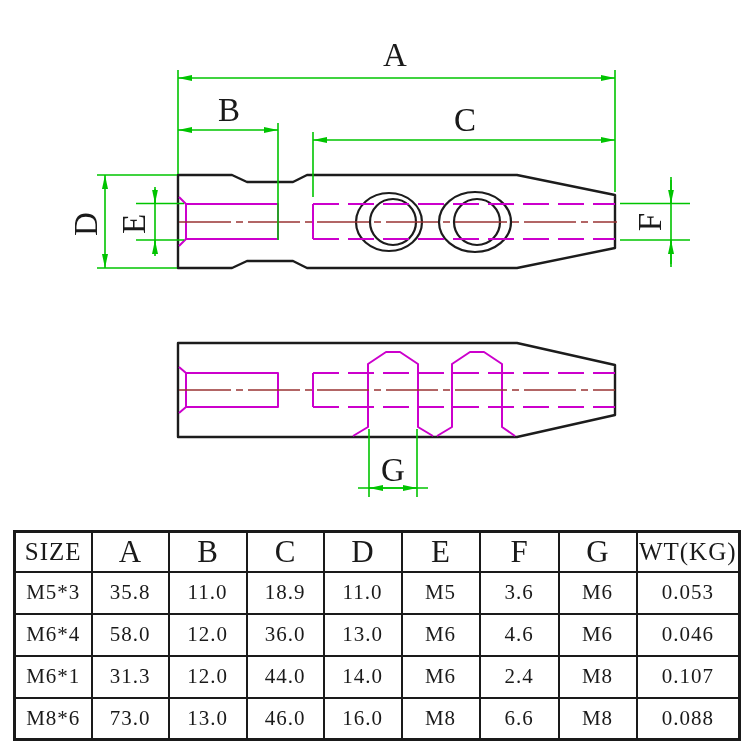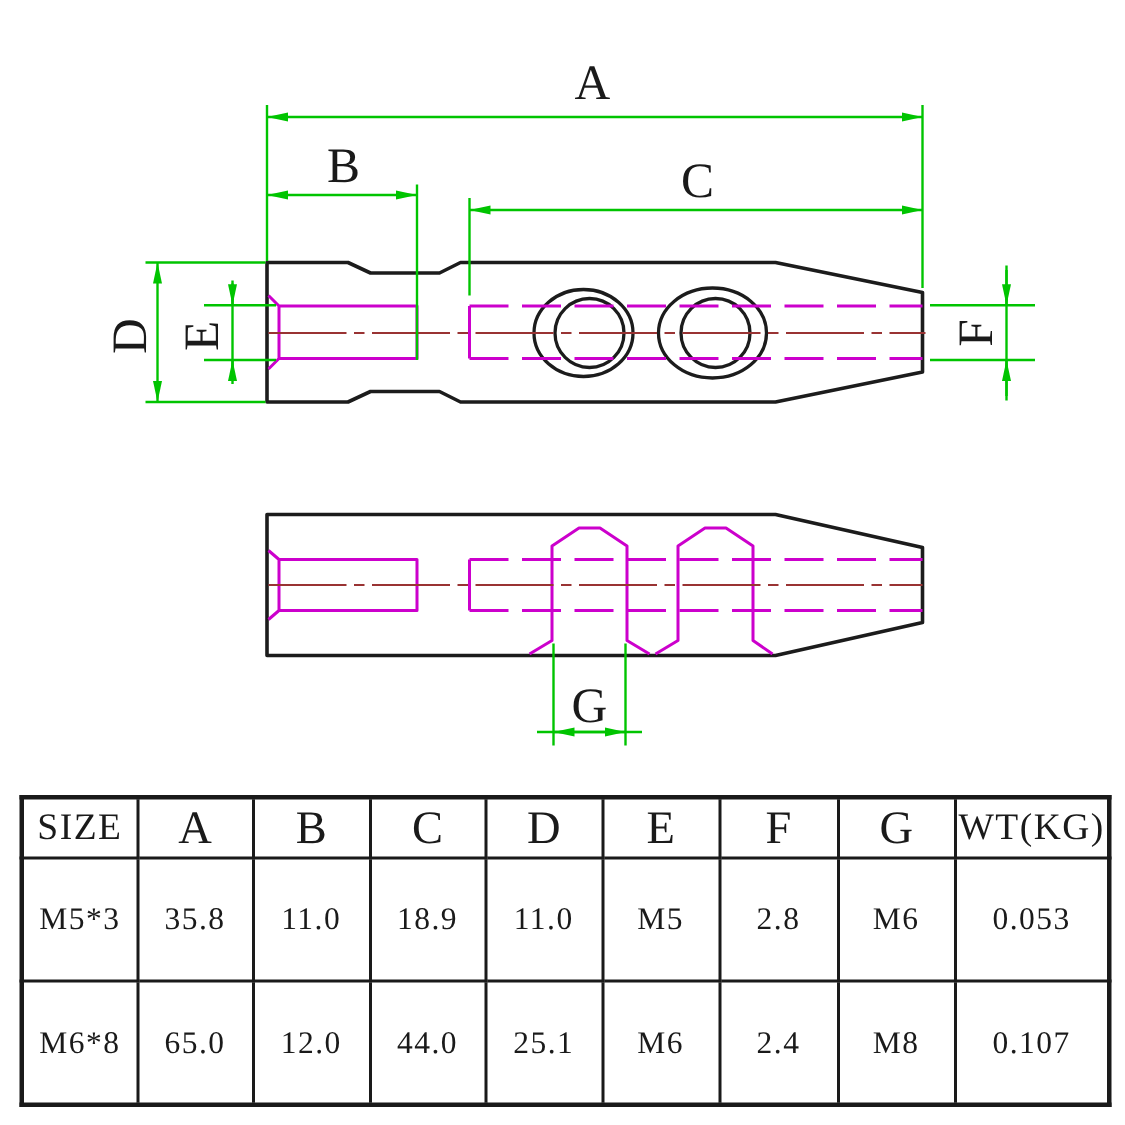--- a/index.html
+++ b/index.html
@@ -159,7 +159,7 @@
         <td>18.9</td>
         <td>11.0</td>
         <td>M5</td>
-        <td>2.8</td>
+        <td>3.6</td>
         <td>M6</td>
         <td>0.053</td>
       </tr>

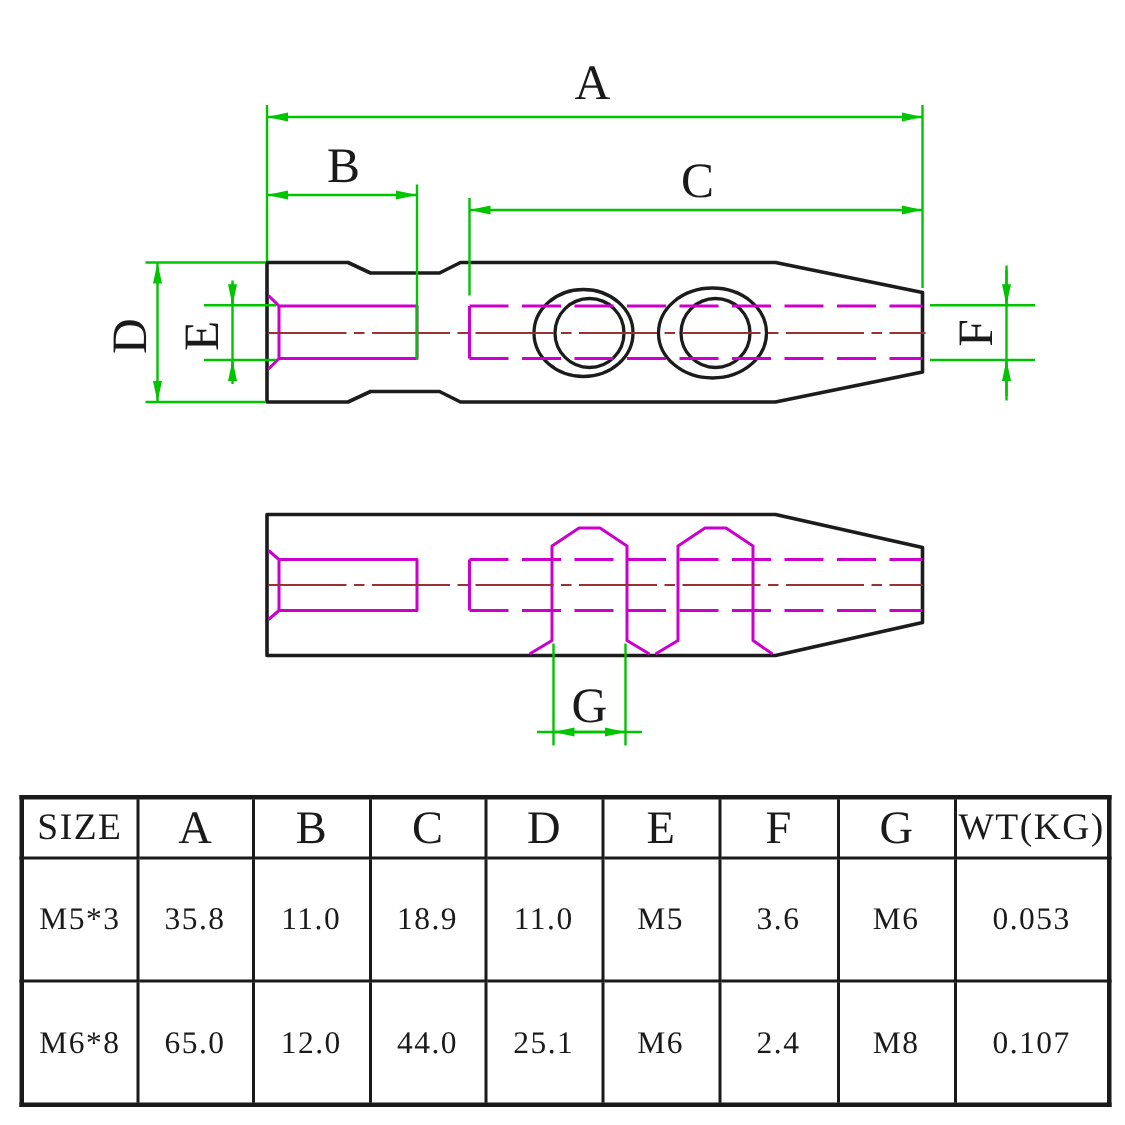--- a/index.html
+++ b/index.html
@@ -164,6 +164,17 @@
         <td>0.053</td>
       </tr>
       <tr>
+        <td>M6*4</td>
+        <td>58.0</td>
+        <td>12.0</td>
+        <td>36.0</td>
+        <td>13.0</td>
+        <td>M6</td>
+        <td>4.6</td>
+        <td>M6</td>
+        <td>0.046</td>
+      </tr>
+      <tr>
         <td>M6*8</td>
         <td>65.0</td>
         <td>12.0</td>

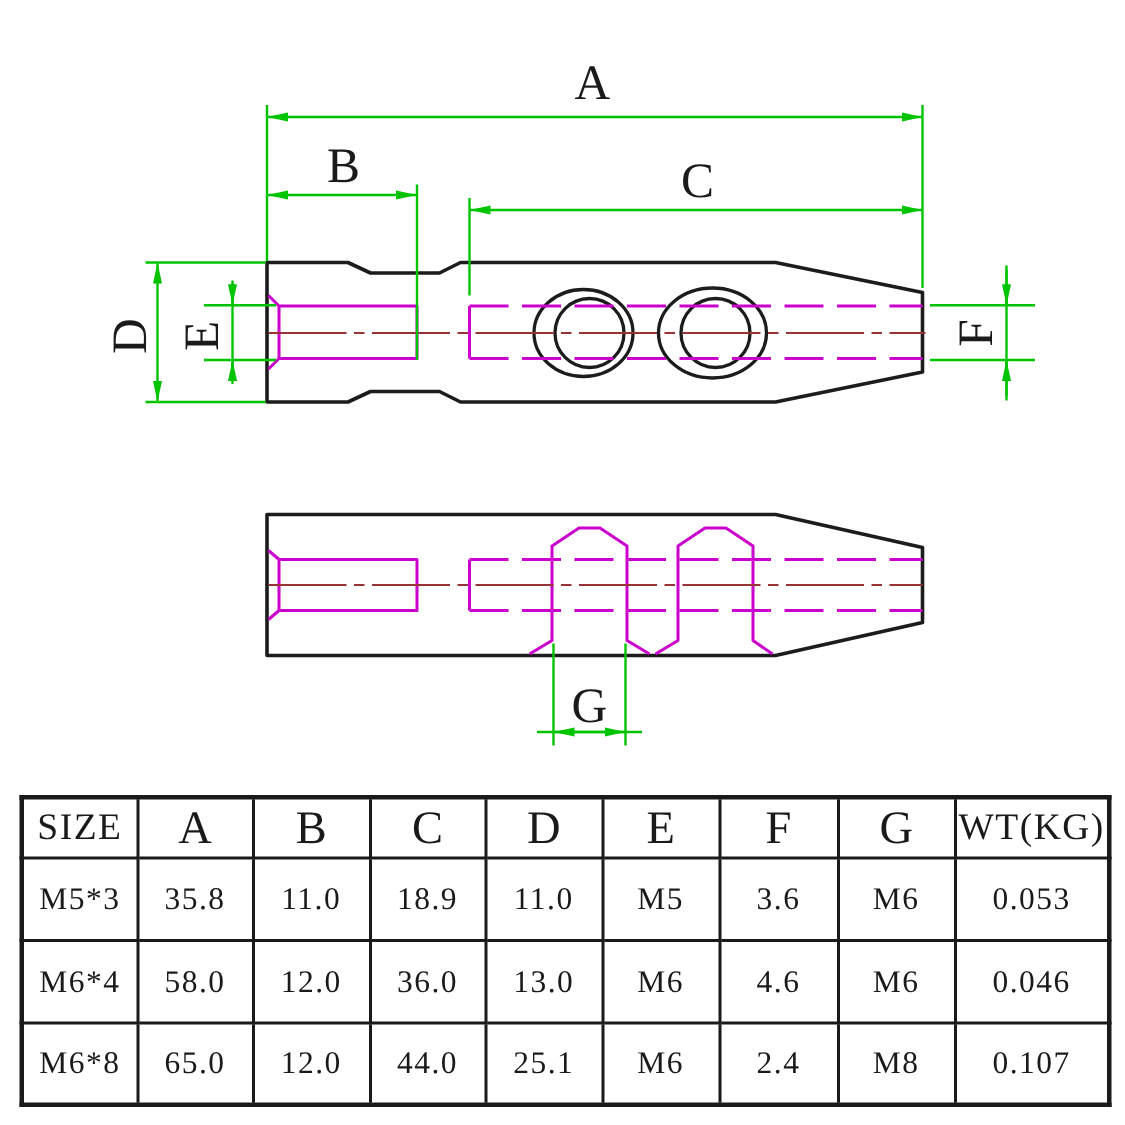--- a/index.html
+++ b/index.html
@@ -175,7 +175,7 @@
         <td>0.046</td>
       </tr>
       <tr>
-        <td>M6*8</td>
+        <td>M6*1</td>
         <td>65.0</td>
         <td>12.0</td>
         <td>44.0</td>

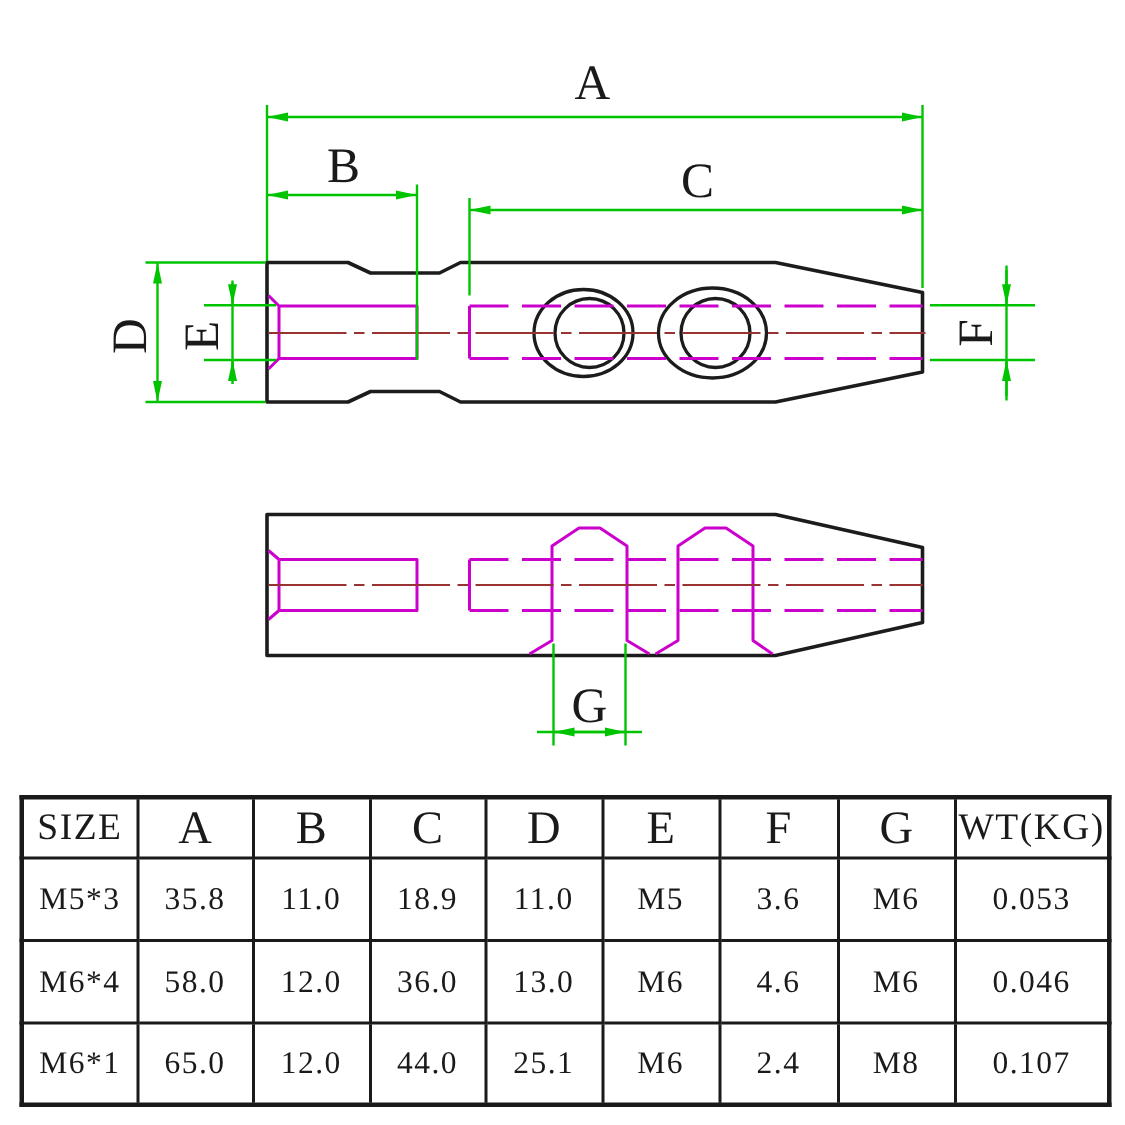--- a/index.html
+++ b/index.html
@@ -176,7 +176,7 @@
       </tr>
       <tr>
         <td>M6*1</td>
-        <td>65.0</td>
+        <td>31.3</td>
         <td>12.0</td>
         <td>44.0</td>
         <td>25.1</td>

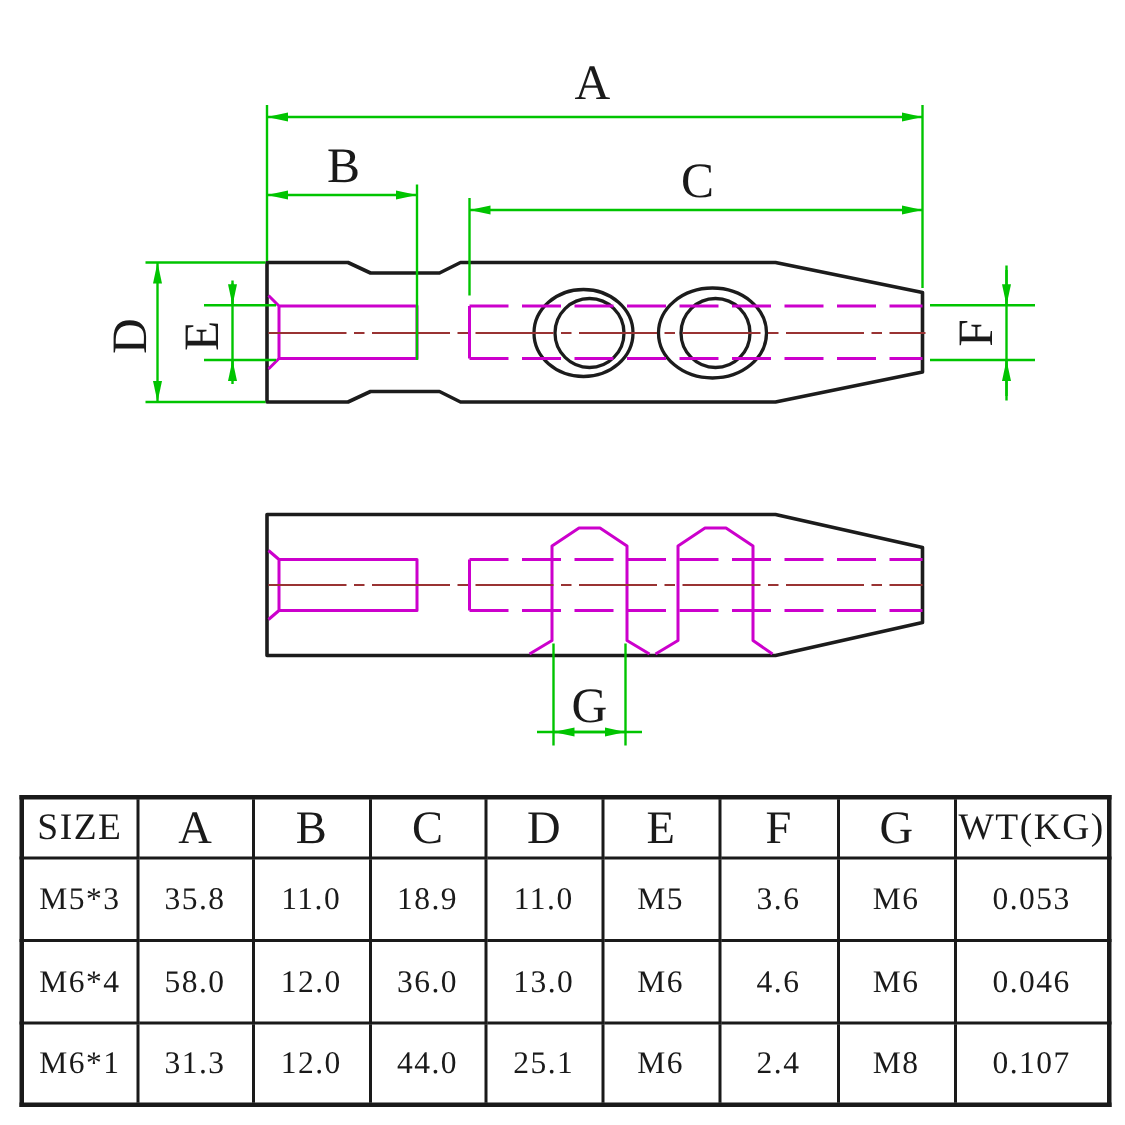--- a/index.html
+++ b/index.html
@@ -179,7 +179,7 @@
         <td>31.3</td>
         <td>12.0</td>
         <td>44.0</td>
-        <td>25.1</td>
+        <td>14.0</td>
         <td>M6</td>
         <td>2.4</td>
         <td>M8</td>

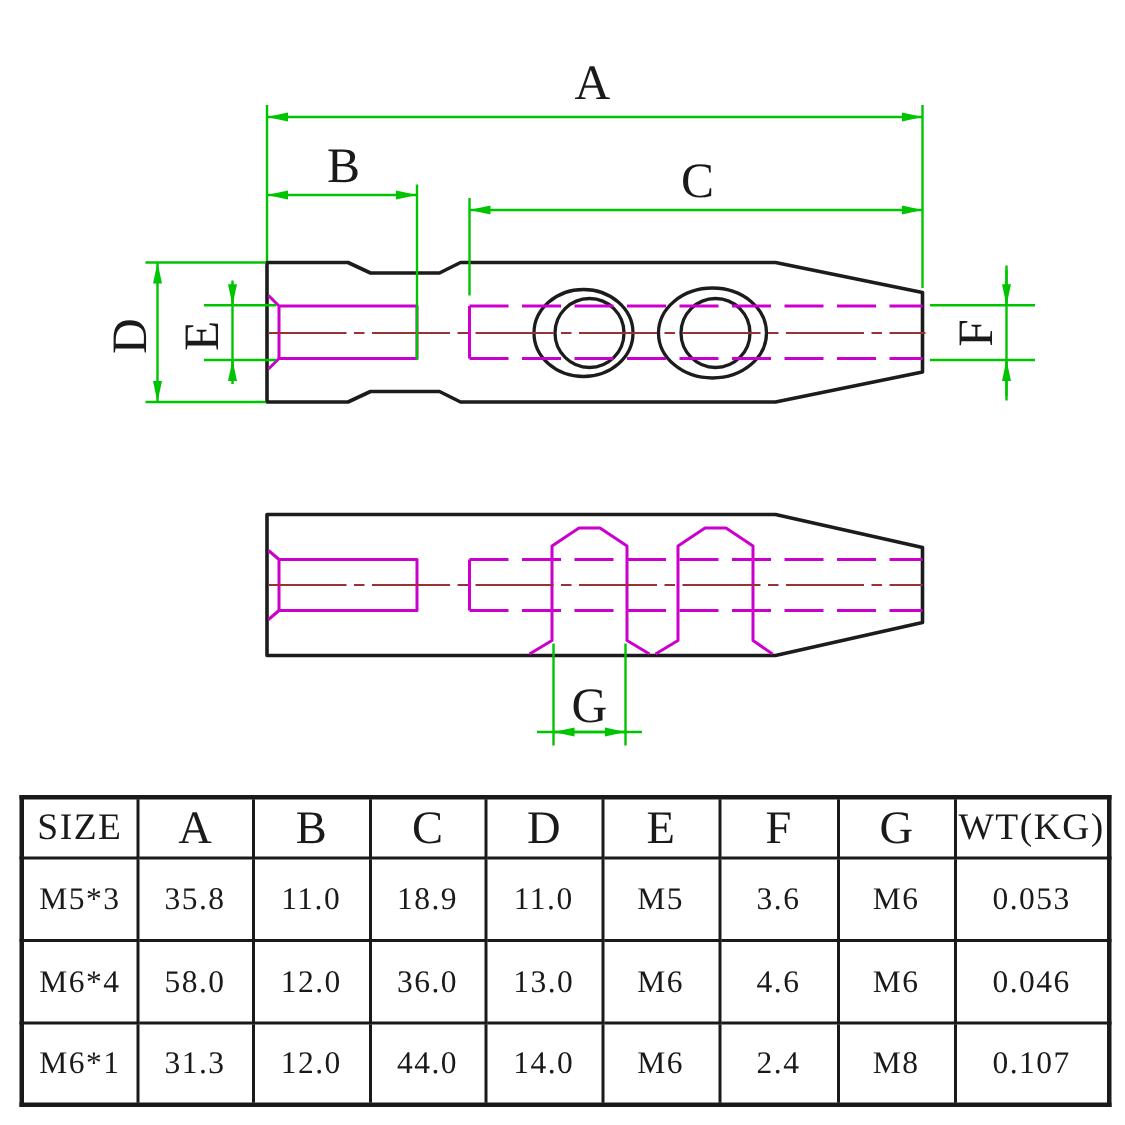--- a/index.html
+++ b/index.html
@@ -185,6 +185,17 @@
         <td>M8</td>
         <td>0.107</td>
       </tr>
+      <tr>
+        <td>M8*6</td>
+        <td>73.0</td>
+        <td>13.0</td>
+        <td>46.0</td>
+        <td>16.0</td>
+        <td>M8</td>
+        <td>6.6</td>
+        <td>M8</td>
+        <td>0.088</td>
+      </tr>
     </tbody>
 </table>
 

